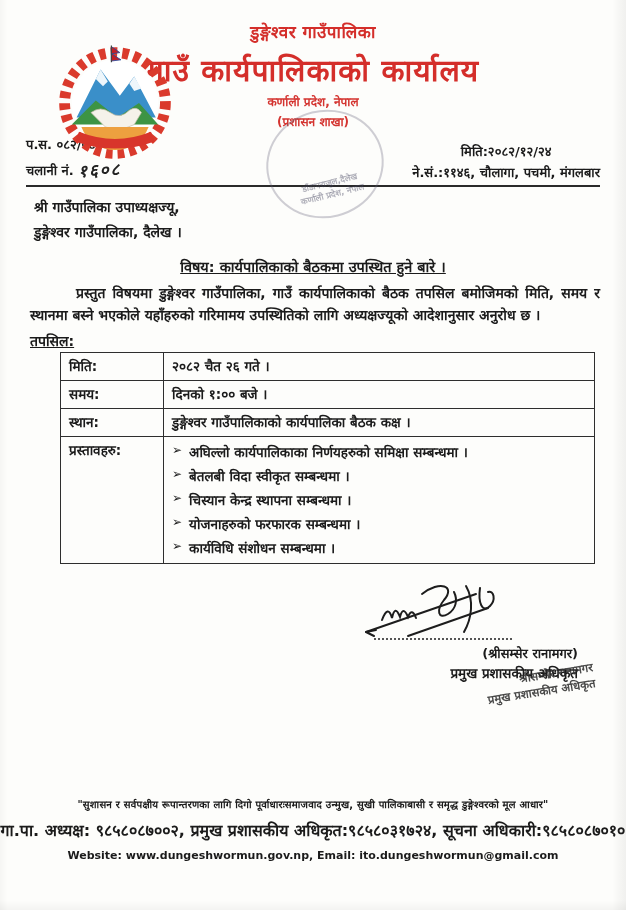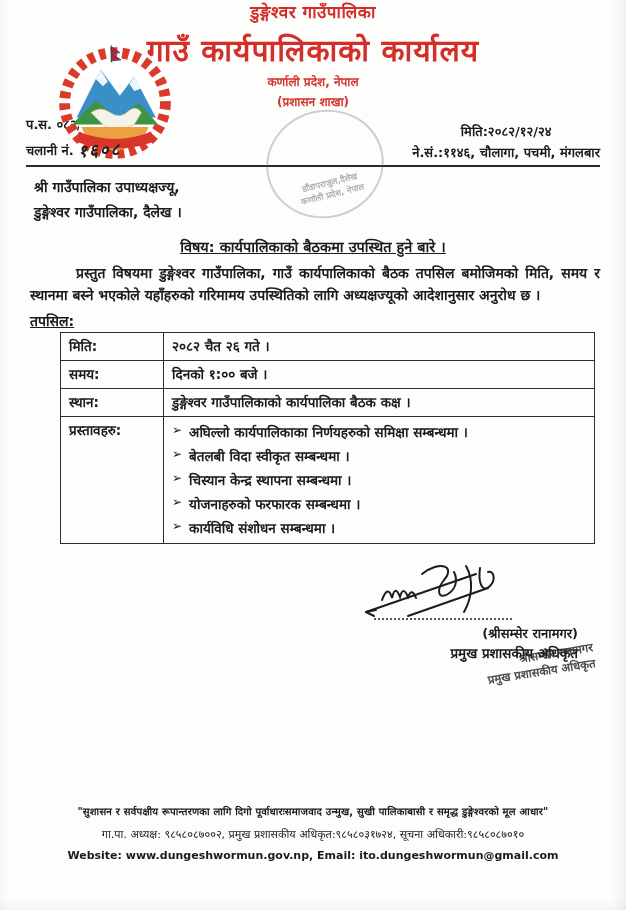--- a/index.html
+++ b/index.html
@@ -17,7 +17,7 @@
     overflow:hidden;
   }
   
-  .header{position:relative;text-align:center;}
+  .header{position:relative;text-align:center;padding-top:20px;}
   .title-muni{font-size:17px;font-weight:bold;color:#d42e2a;letter-spacing:.5px;}
   .title-office{font-size:30px;font-weight:bold;color:#d42e2a;margin-top:6px;letter-spacing:1px;}
   .sub-red{font-size:12px;font-weight:bold;color:#d43430;margin-top:3px;}

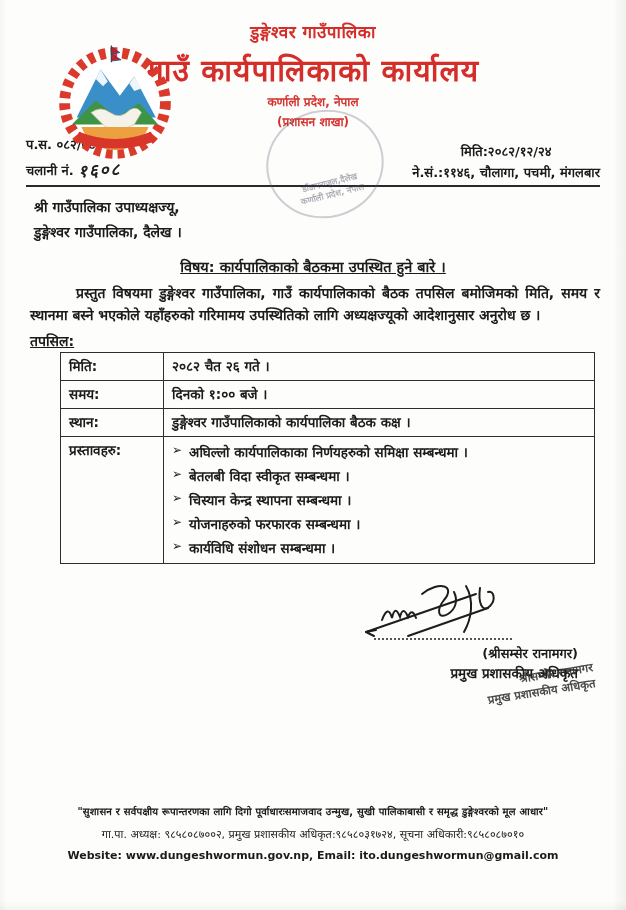--- a/index.html
+++ b/index.html
@@ -78,7 +78,7 @@
   
   .footer{position:absolute;left:0;right:0;bottom:48px;text-align:center;}
   .slogan{font-size:10px;font-weight:bold;letter-spacing:.2px;}
-  .contacts{font-size:11px;font-weight:normal;margin-top:8px;}
+  .contacts{font-size:16px;font-weight:bold;margin-top:8px;}
   .webline{font-size:11px;font-weight:bold;margin-top:8px;}
 </style>
 </head>

